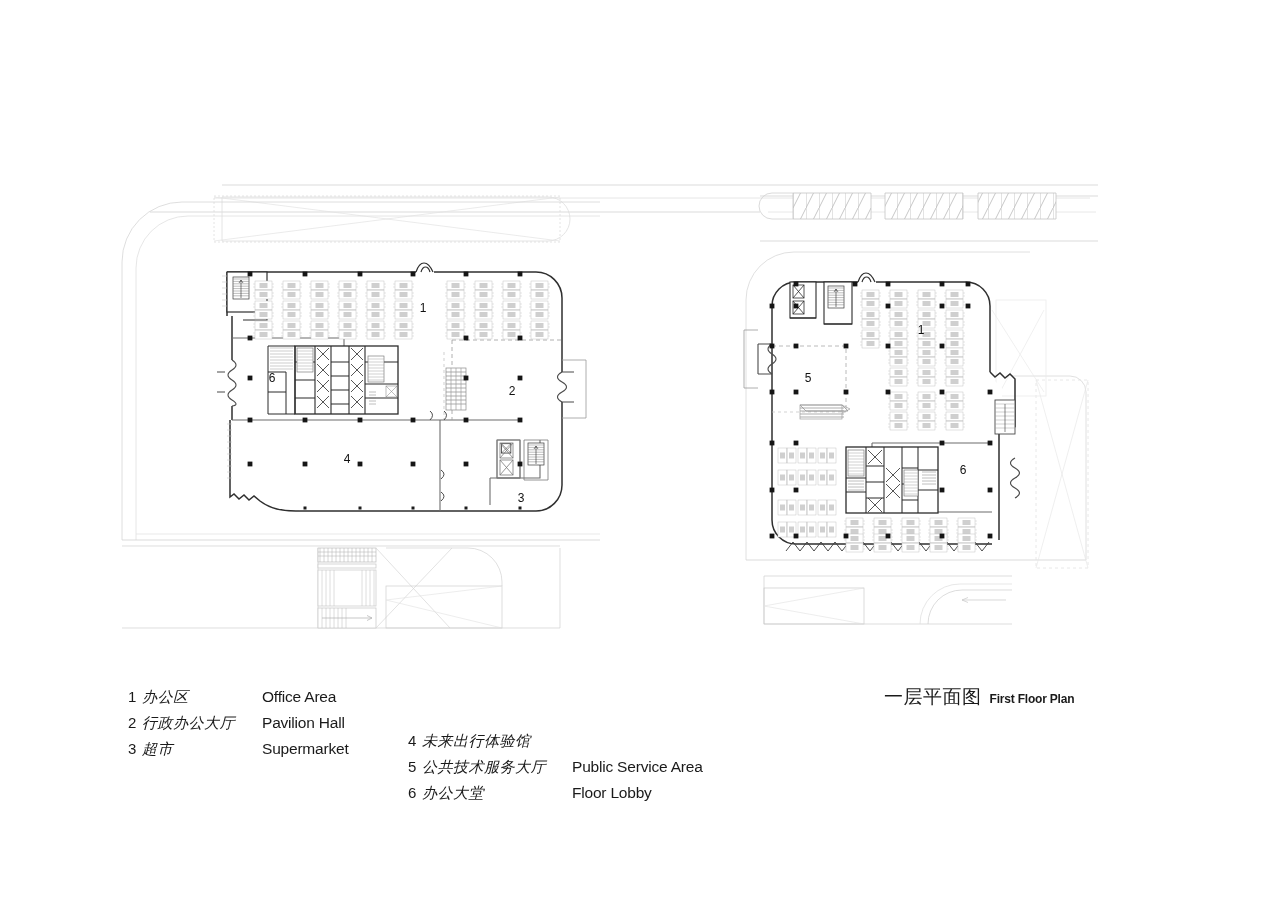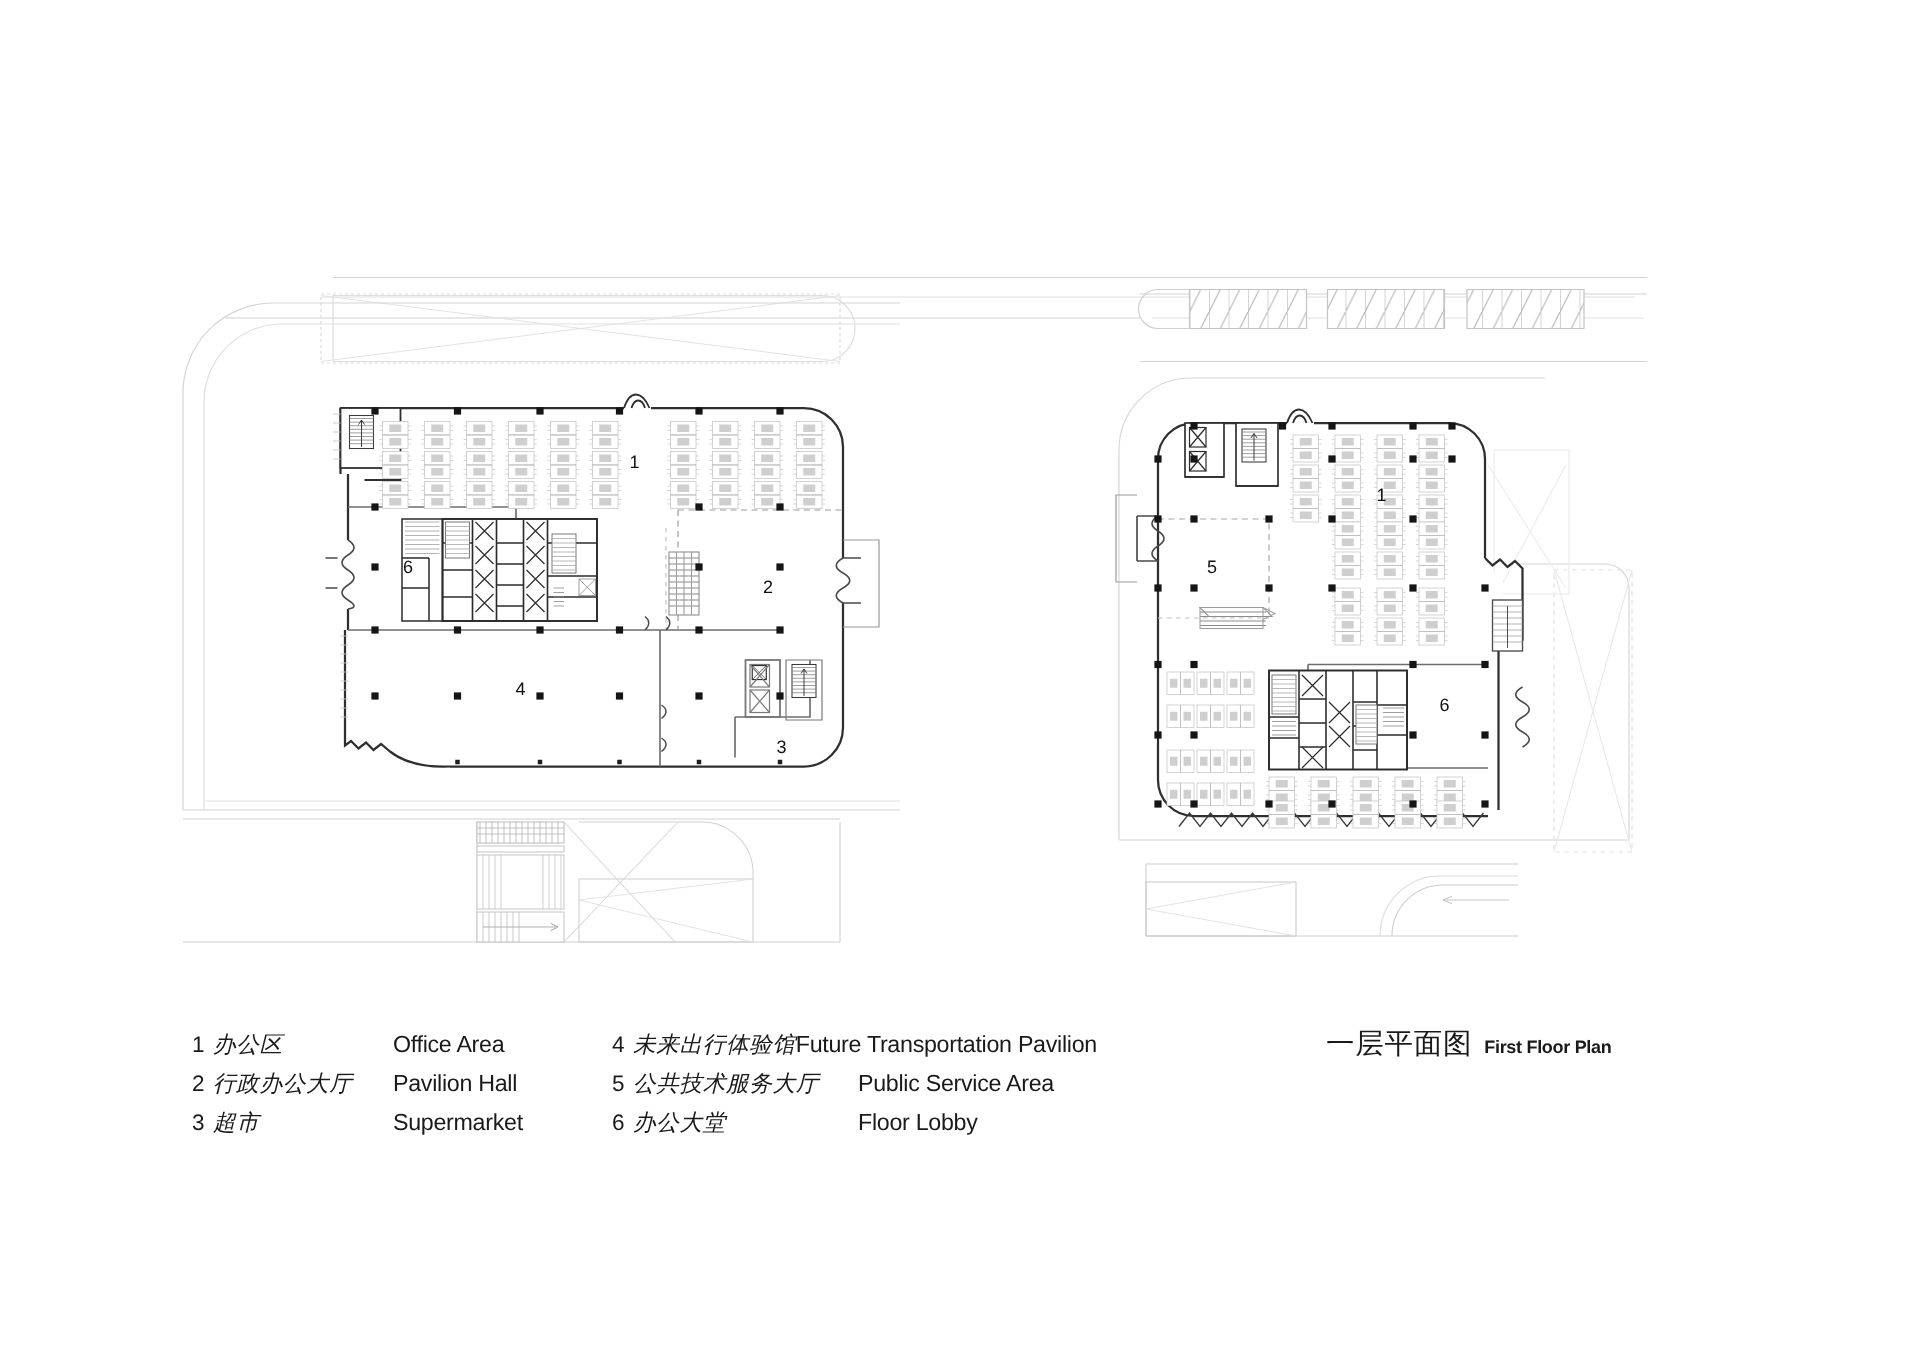--- a/index.html
+++ b/index.html
@@ -30,7 +30,7 @@
     font-size:15px;font-weight:400;letter-spacing:.5px;font-style:italic;
   }
   .col-a .lg-cn{width:120px;}
-  .col-b .lg-cn{width:150px;}
+  .col-b .lg-cn{width:150px;margin-top:44px;}
   .lg-en{
     font-size:15.5px;font-weight:400;letter-spacing:-.2px;
   }

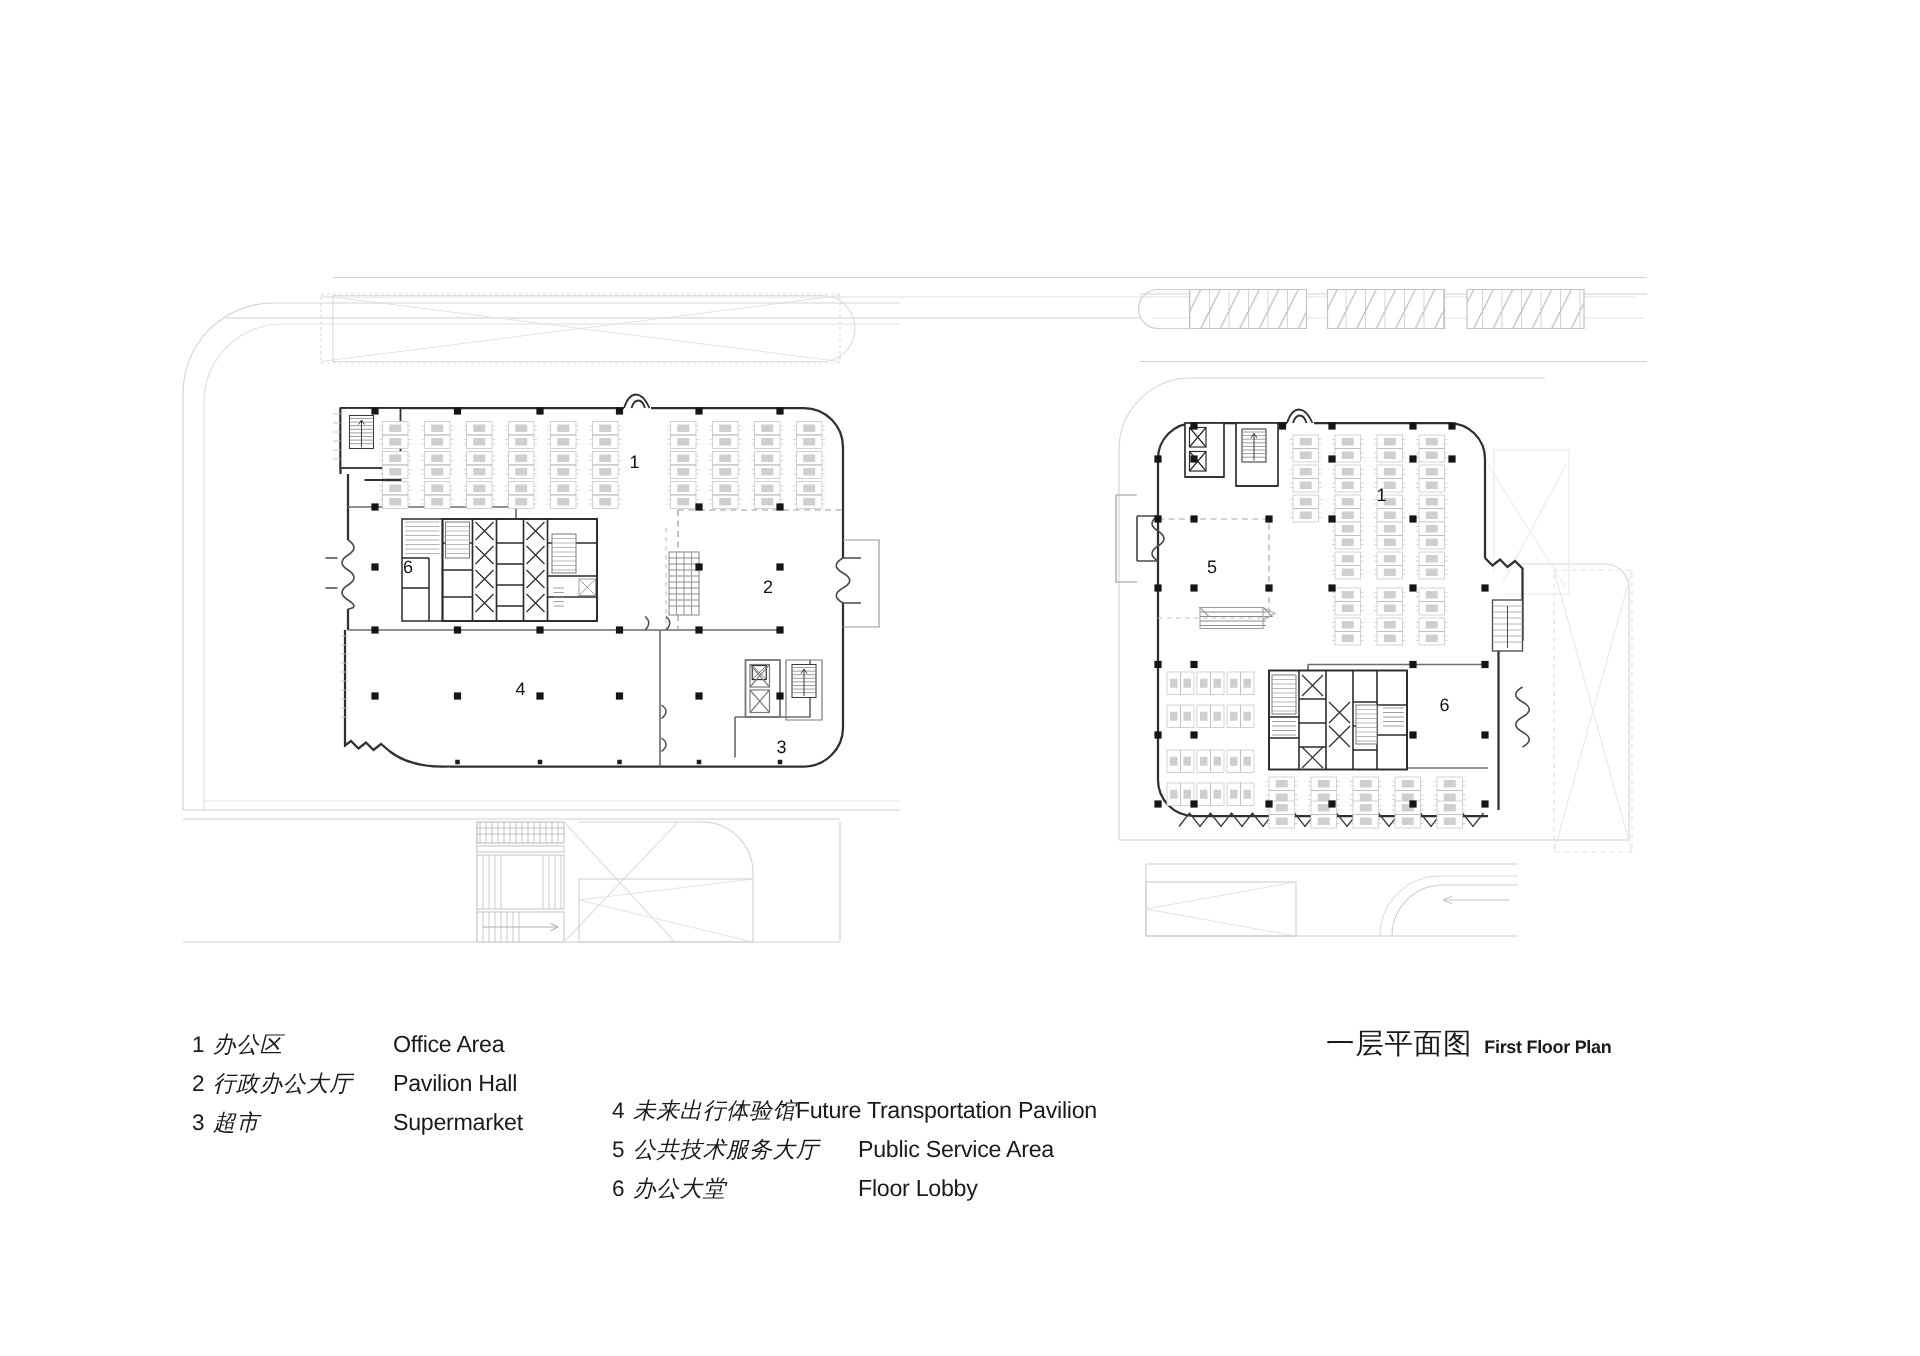--- a/index.html
+++ b/index.html
@@ -659,7 +659,6 @@
       <div class="legend-row">
         <span class="lg-num">4</span>
         <span class="lg-cn">未来出行体验馆</span>
-        <span class="lg-en">Future Transportation Pavilion</span>
       </div>
       <div class="legend-row">
         <span class="lg-num">5</span>

